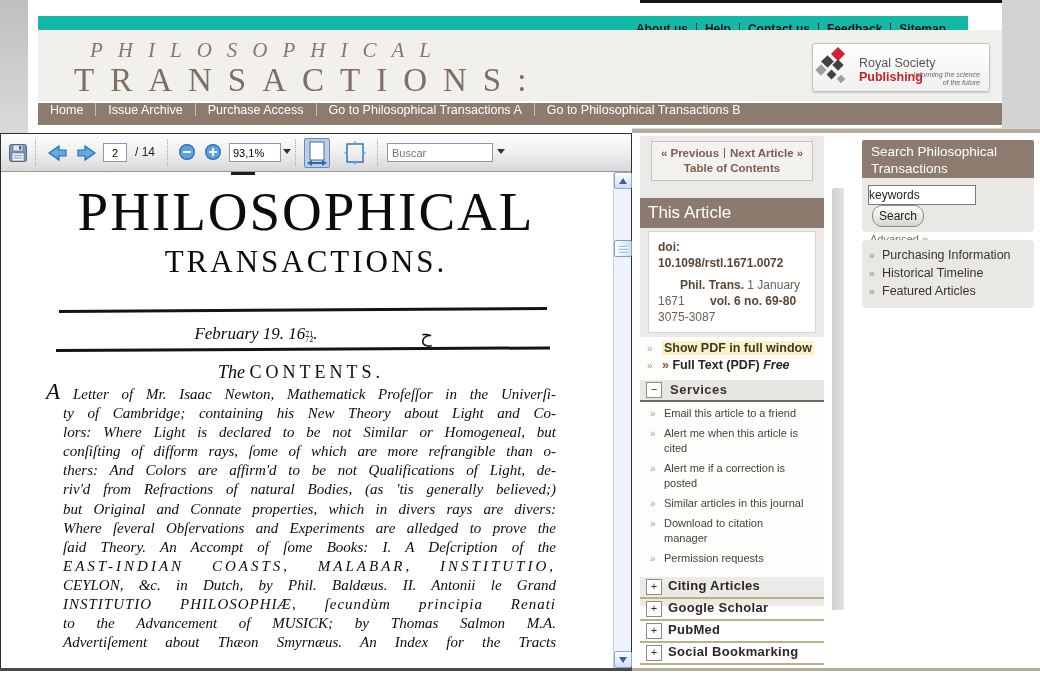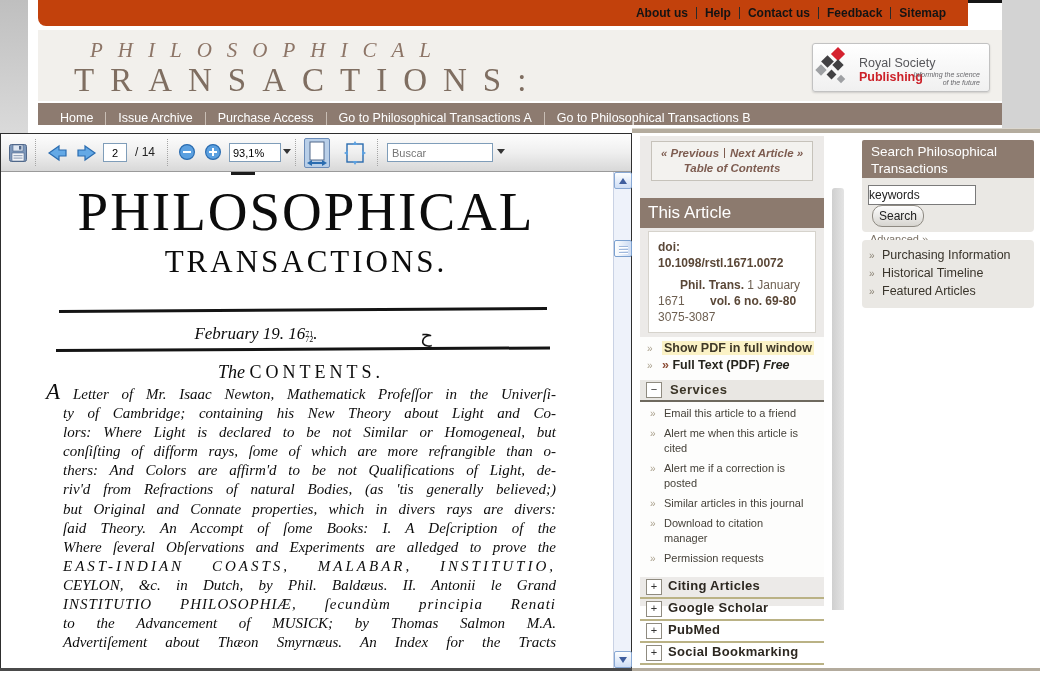--- a/index.html
+++ b/index.html
@@ -12,7 +12,7 @@
   .strip-right{position:absolute;left:1002px;top:0;width:38px;height:133px;background:#d3d3d3;}
   .topbar-blackline{position:absolute;left:640px;top:0;width:362px;height:3px;background:#161616;}
   
-  .topbar{position:absolute;left:38px;top:0;width:930px;height:26px;background:#c2410c;
+  .topbar{position:absolute;left:38px;top:16px;width:930px;height:26px;background:#14b8a6;
       border-radius:0 0 0 8px;display:flex;align-items:center;justify-content:flex-end;
       padding-right:14px;box-sizing:border-box;}
   .topbar a{font-size:12px;font-weight:bold;color:#141414;text-decoration:none;padding:0 8px;}

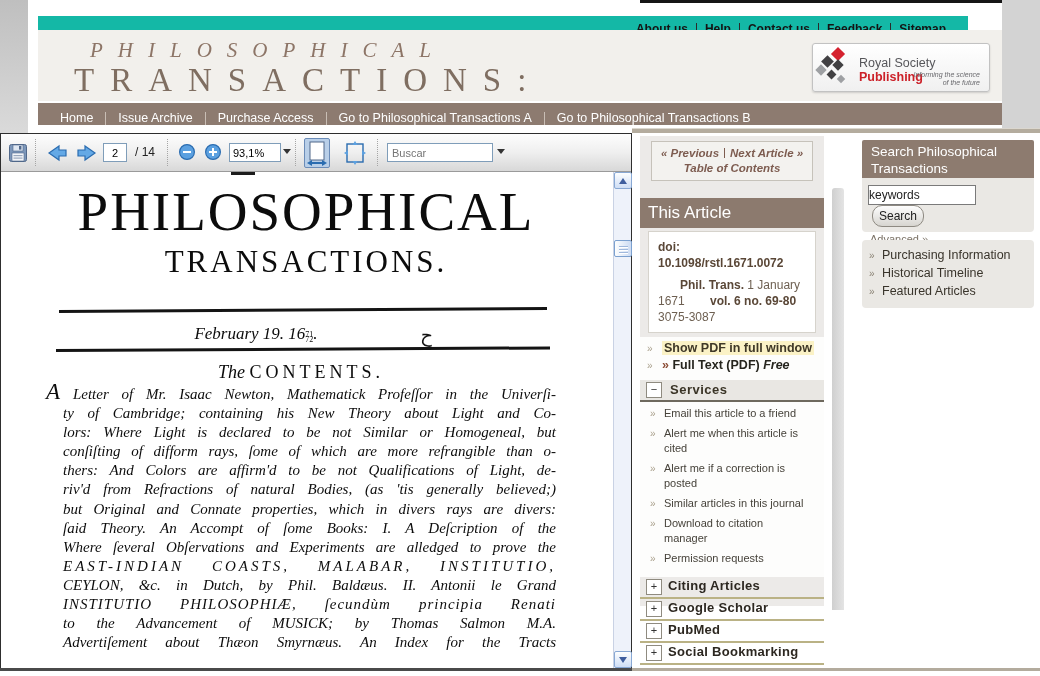--- a/index.html
+++ b/index.html
@@ -32,7 +32,7 @@
       font-size:7px;line-height:8px;color:#6a6a6e;}
   
   .navbar{position:absolute;left:38px;top:103px;width:964px;height:22px;background:#8d7b70;
-      display:flex;align-items:flex-end;padding-left:10px;box-sizing:border-box;}
+      display:flex;align-items:flex-start;box-sizing:border-box;}
   .navbar a{color:#ffffff;font-size:12.5px;text-decoration:none;padding:0 12px;white-space:nowrap;}
   .navbar .nsep{width:1px;height:13px;background:#c9beb5;}
   

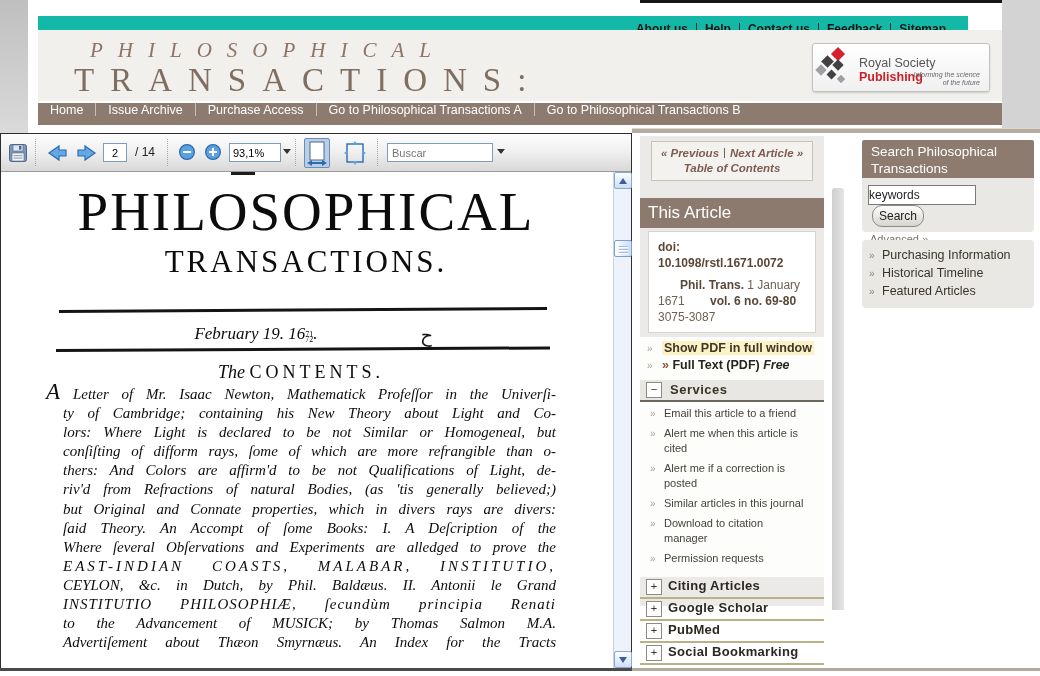--- a/index.html
+++ b/index.html
@@ -98,7 +98,7 @@
   .article-col{position:absolute;left:640px;top:136px;width:184px;height:470px;background:#eceae8;}
   .prevnext-box{margin:5px auto 0 auto;width:160px;border:1px solid #c6c2ba;background:#f3f2ef;
       text-align:center;padding:4px 0;font-size:11.5px;font-weight:bold;color:#7d5c50;line-height:15px;}
-  .prevnext-box a{color:#7d5c50;text-decoration:none;font-style:italic;}
+  .prevnext-box a{color:#7d5c50;text-decoration:none;}
   .vline{display:inline-block;width:1px;height:10px;background:#7d5c50;margin:0 5px;vertical-align:-1px;}
   .this-article{margin-top:17px;height:30px;background:#8c7a6e;color:#fff;font-size:17px;
       padding:5px 0 0 8px;box-sizing:border-box;}

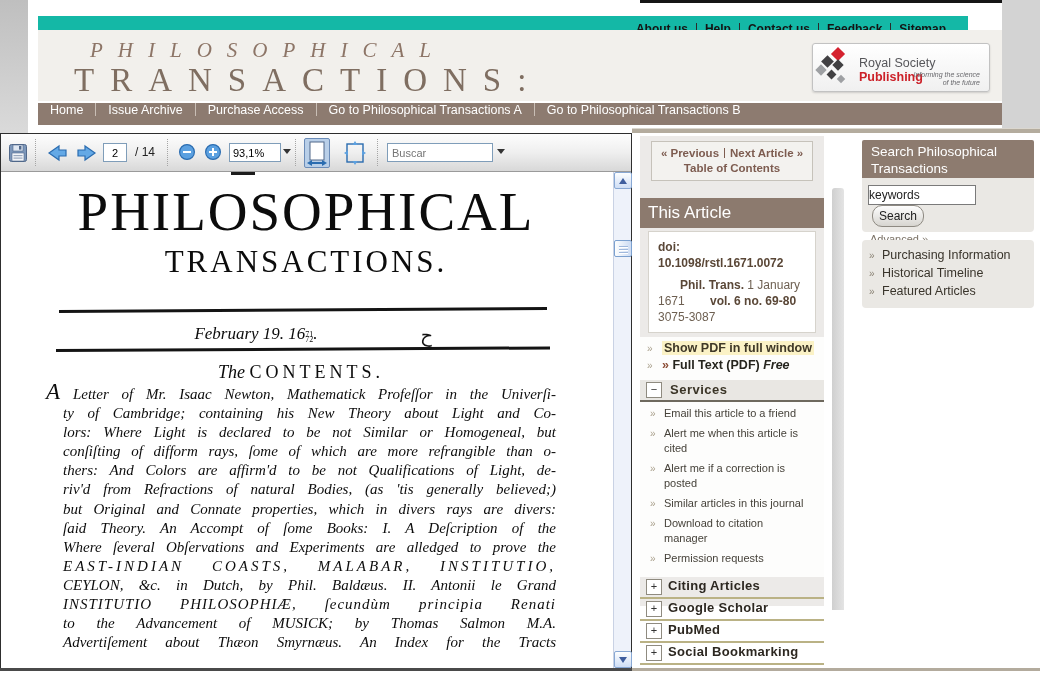--- a/index.html
+++ b/index.html
@@ -290,8 +290,8 @@
         <div class="doc-line">thers: And Colors are affirm'd to be not Qualifications of Light, de-</div>
         <div class="doc-line">riv'd from Refractions of natural Bodies, (as 'tis generally believed;)</div>
         <div class="doc-line">but Original and Connate properties, which in divers rays are divers:</div>
+        <div class="doc-line">Where ſeveral Obſervations and Experiments are alledged to prove the</div>
         <div class="doc-line">ſaid Theory.  An Accompt of ſome Books: I. A Deſcription of the</div>
-        <div class="doc-line">Where ſeveral Obſervations and Experiments are alledged to prove the</div>
         <div class="doc-line caps">EAST-INDIAN COASTS, MALABAR, INSTITUTIO,</div>
         <div class="doc-line">CEYLON, &amp;c. in Dutch, by Phil. Baldæus. II. Antonii le Grand</div>
         <div class="doc-line caps2">INSTITUTIO PHILOSOPHIÆ, ſecundùm principia Renati</div>

